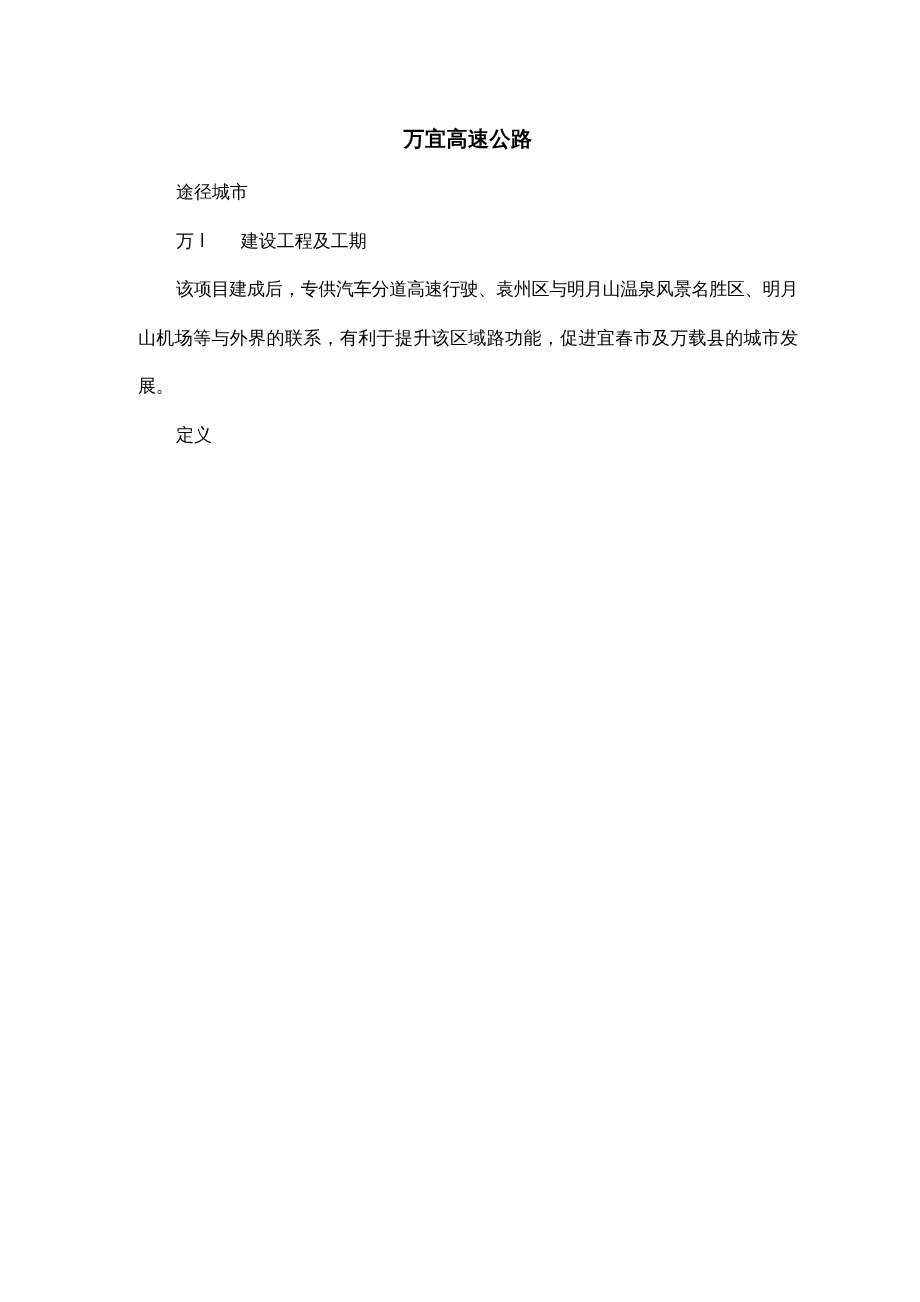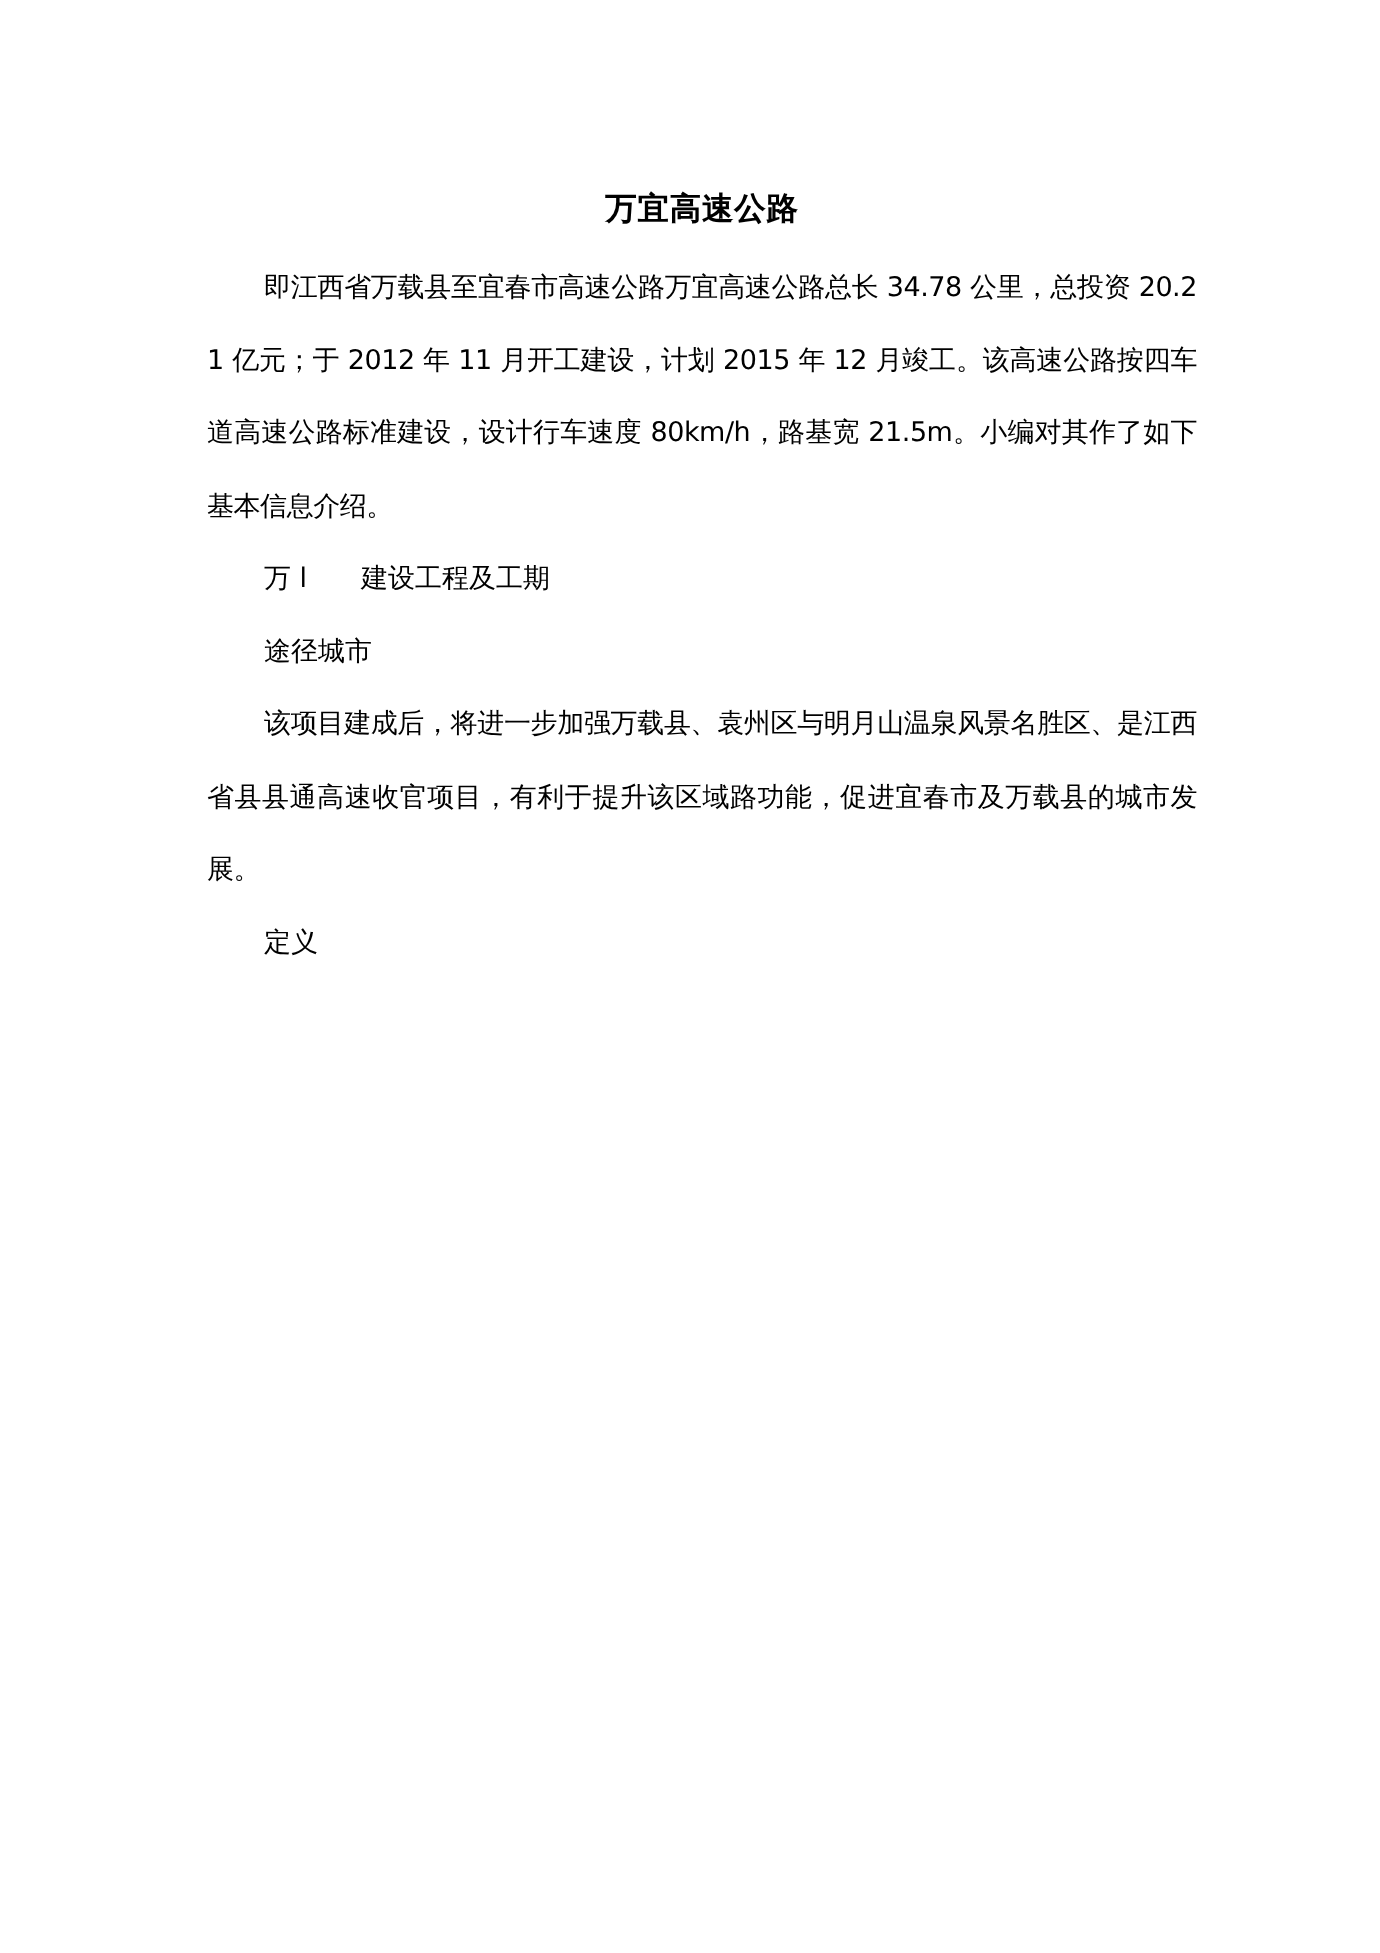--- a/index.html
+++ b/index.html
@@ -55,7 +55,6 @@
 <div class="page">
   <h1 class="title">万宜高速公路</h1>
 
-  <p class="para">即江西省万载县至宜春市高速公路万宜高速公路总长 34.78 公里，总投资 20.21 亿元；于 2012 年 11 月开工建设，计划 2015 年 12 月竣工。该高速公路按四车道高速公路标准建设，设计行车速度 80km/h，路基宽 21.5m。小编对其作了如下基本信息介绍。</p>
 
   <p class="heading-line">
     <span>万 l</span><span class="gap"></span><span>建设工程及工期</span>

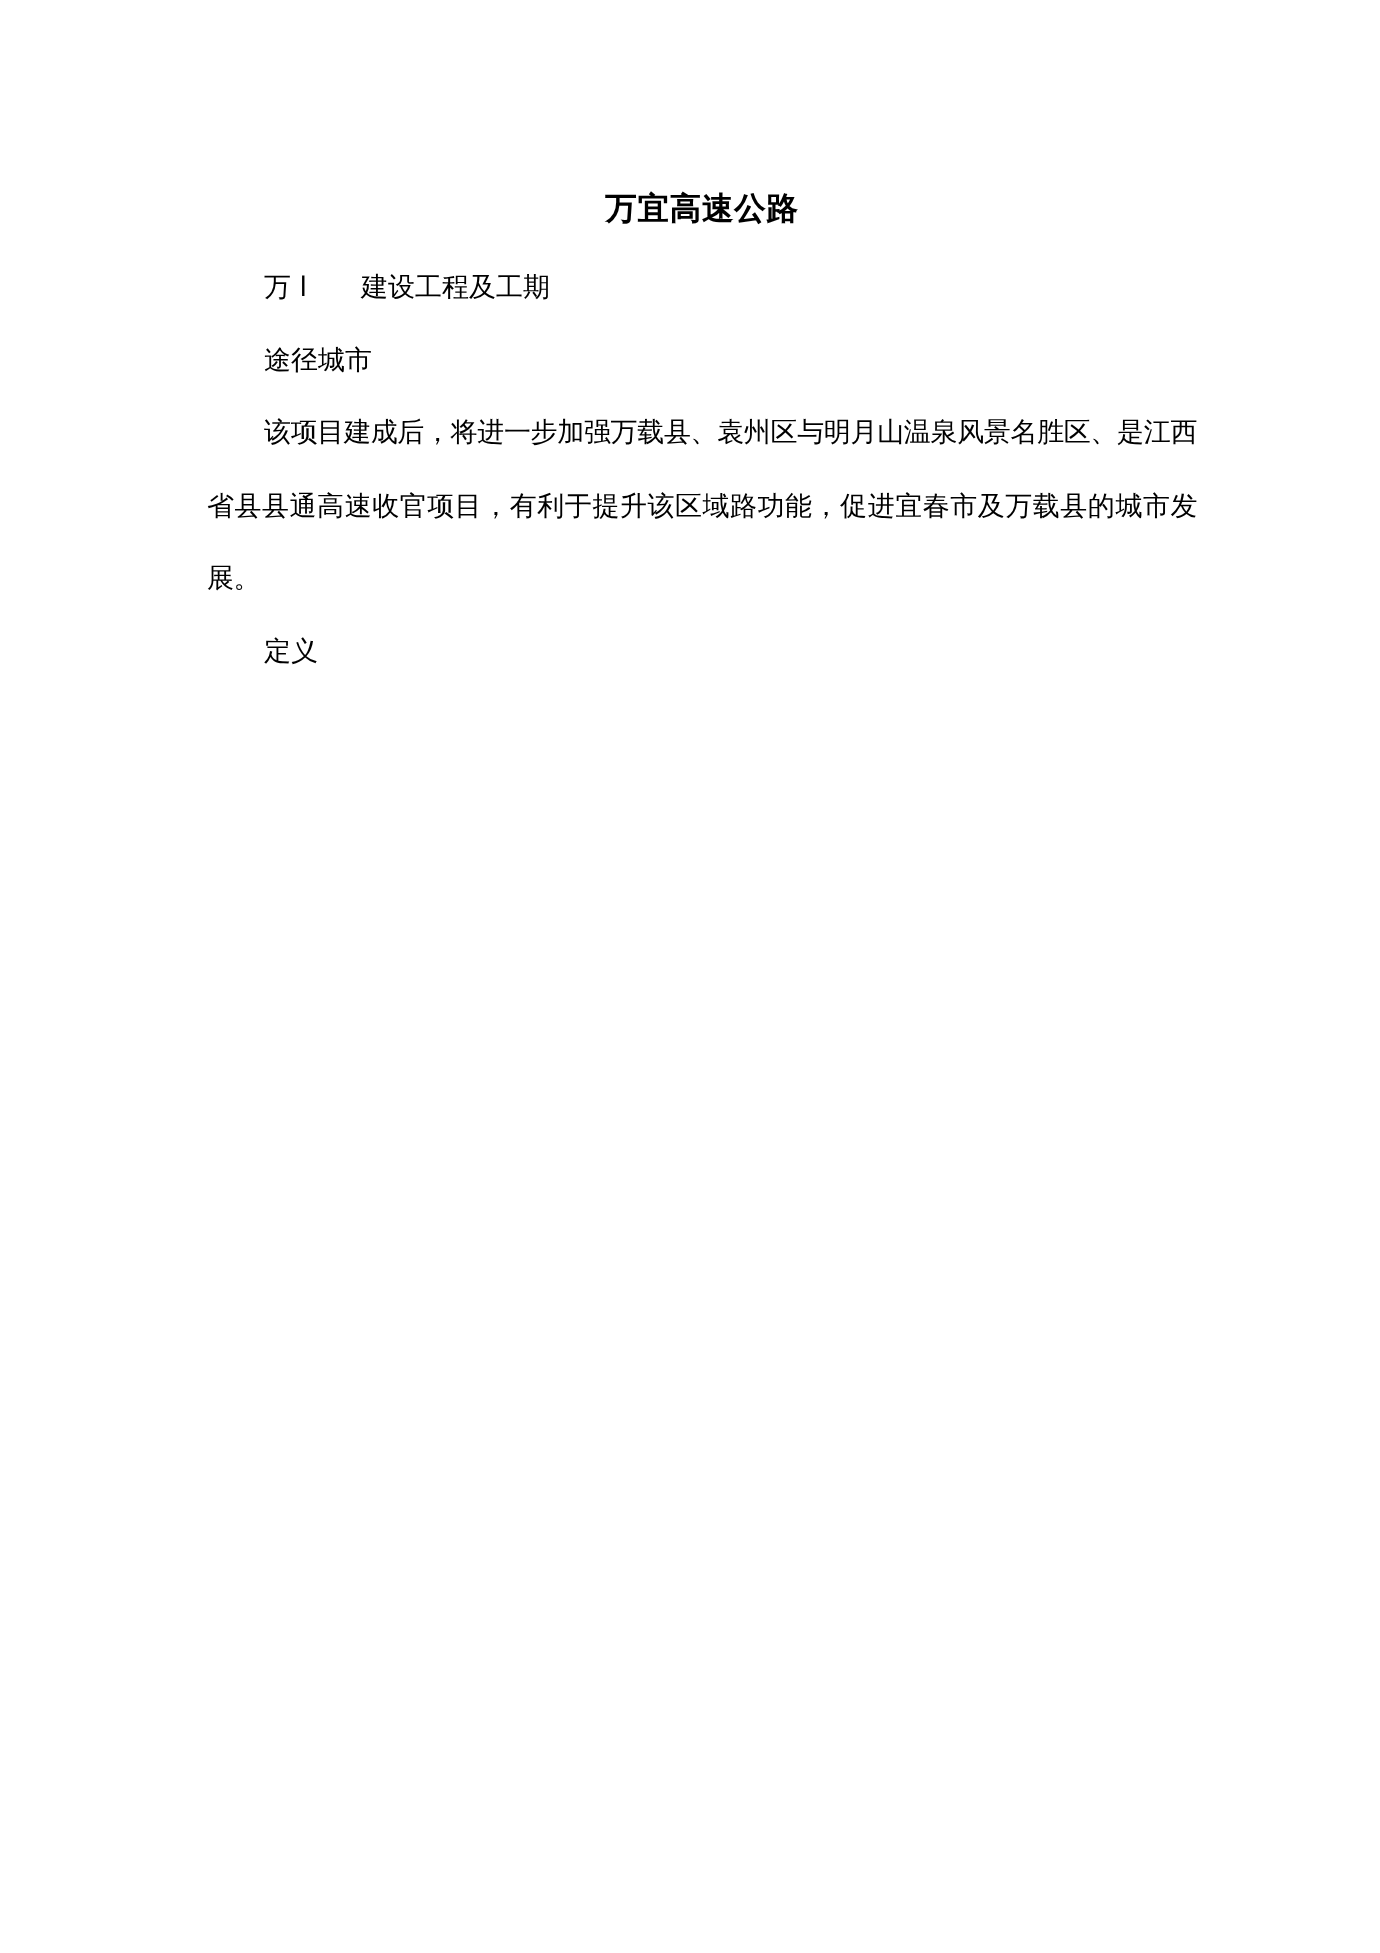--- a/index.html
+++ b/index.html
@@ -56,10 +56,10 @@
   <h1 class="title">万宜高速公路</h1>
 
 
+  <p class="heading-line">途径城市</p>
   <p class="heading-line">
     <span>万 l</span><span class="gap"></span><span>建设工程及工期</span>
   </p>
-  <p class="heading-line">途径城市</p>
 
 
   <p class="para">该项目建成后，将进一步加强万载县、袁州区与明月山温泉风景名胜区、是江西省县县通高速收官项目，有利于提升该区域路功能，促进宜春市及万载县的城市发展。</p>

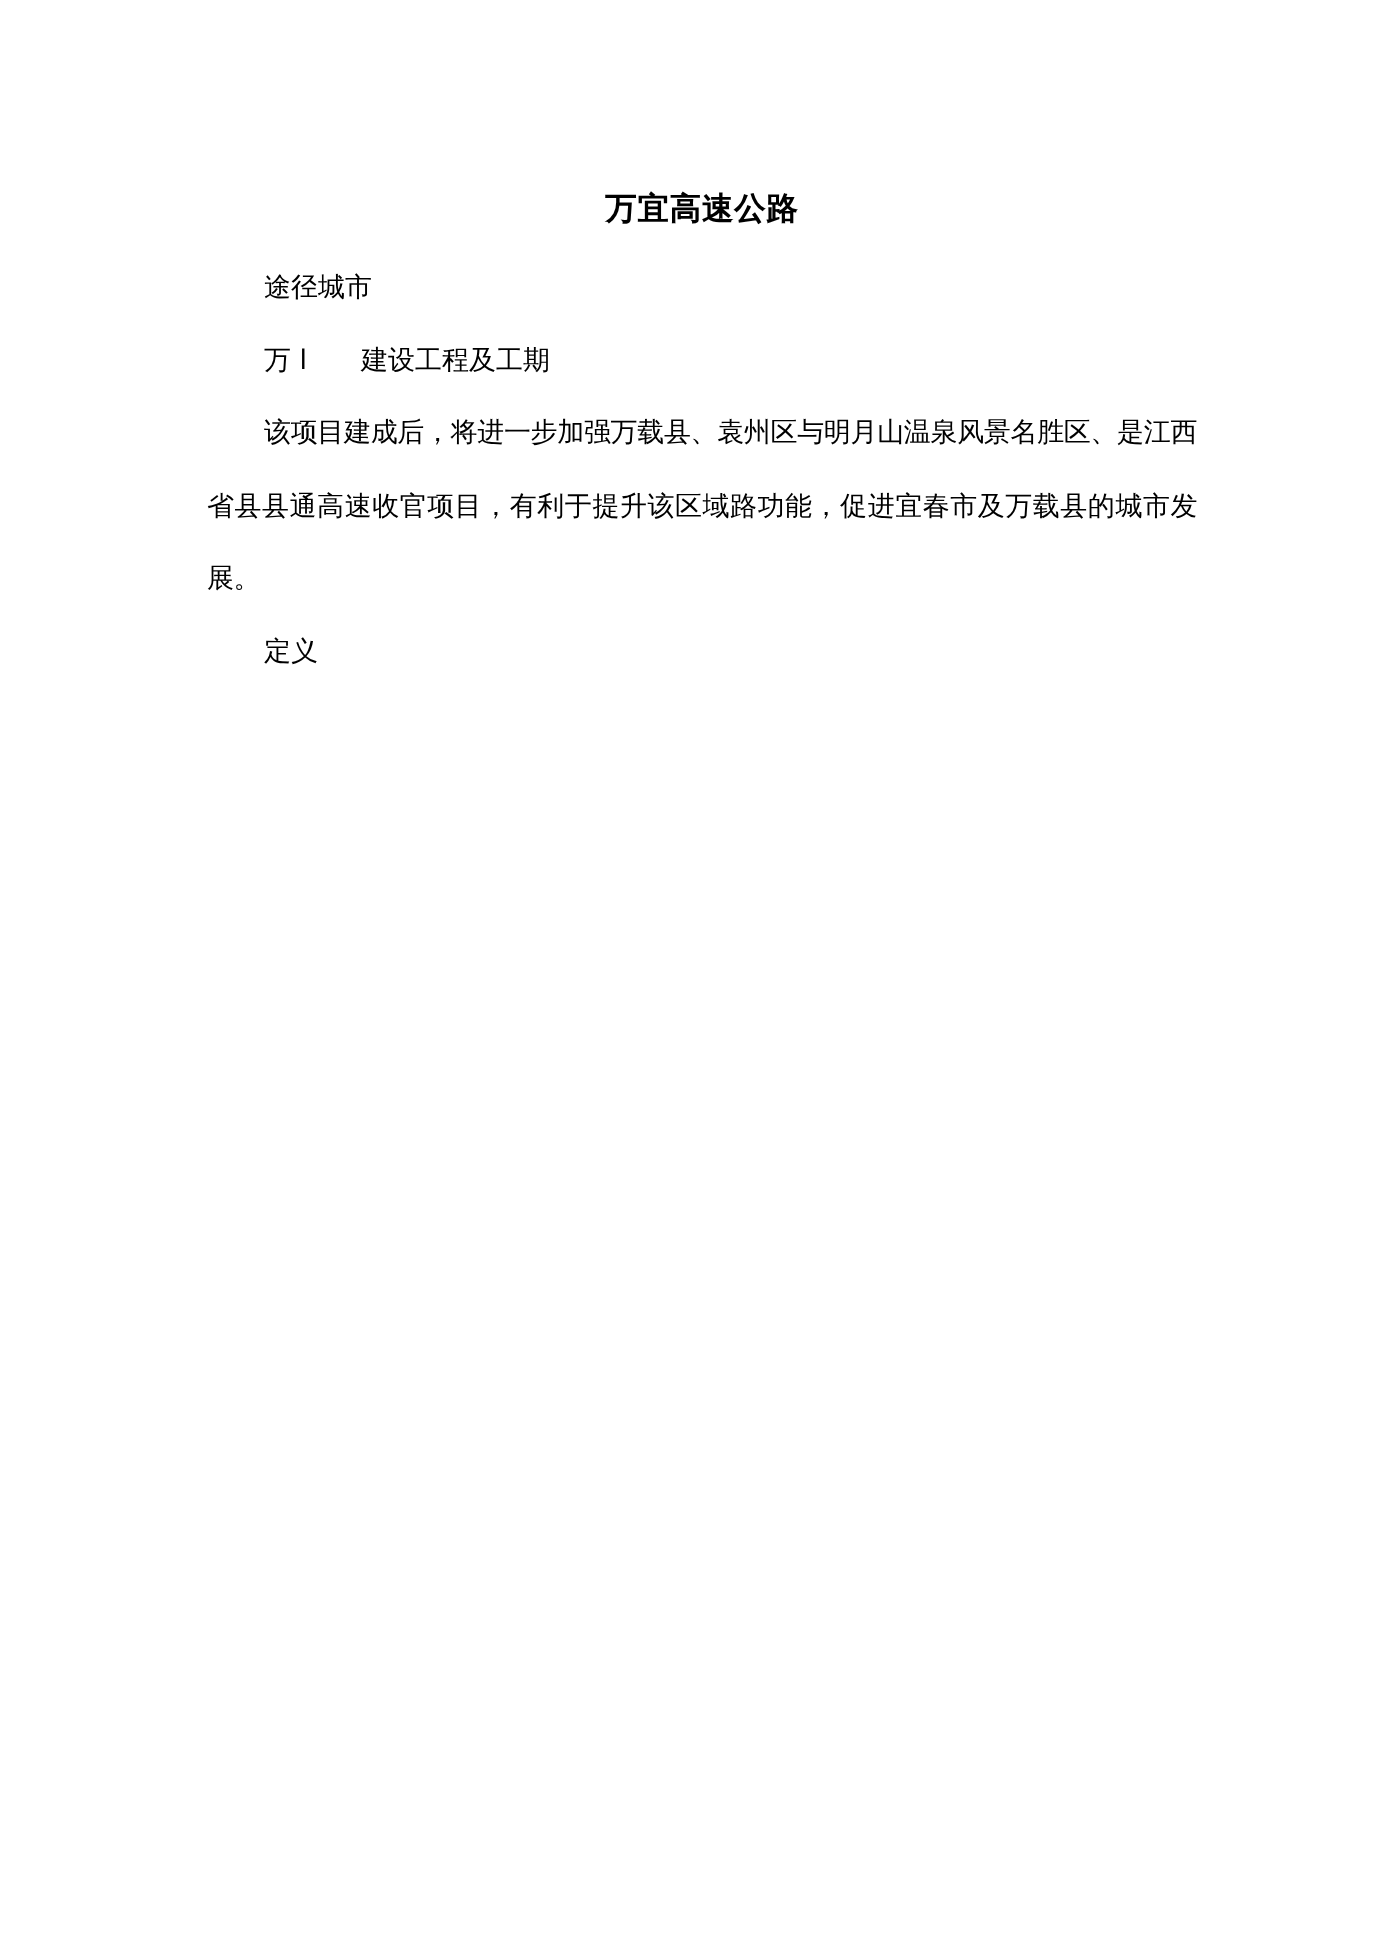--- a/index.html
+++ b/index.html
@@ -62,7 +62,7 @@
   </p>
 
 
-  <p class="para">该项目建成后，将进一步加强万载县、袁州区与明月山温泉风景名胜区、是江西省县县通高速收官项目，有利于提升该区域路功能，促进宜春市及万载县的城市发展。</p>
+  <p class="para">该项目建成后，专供汽车分道高速行驶、袁州区与明月山温泉风景名胜区、明月山机场等与外界的联系，有利于提升该区域路功能，促进宜春市及万载县的城市发展。</p>
 
   <p class="heading-line">定义</p>
 </div>

